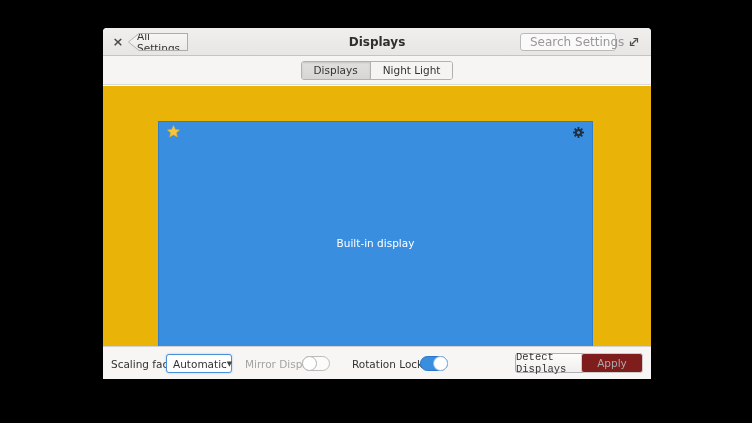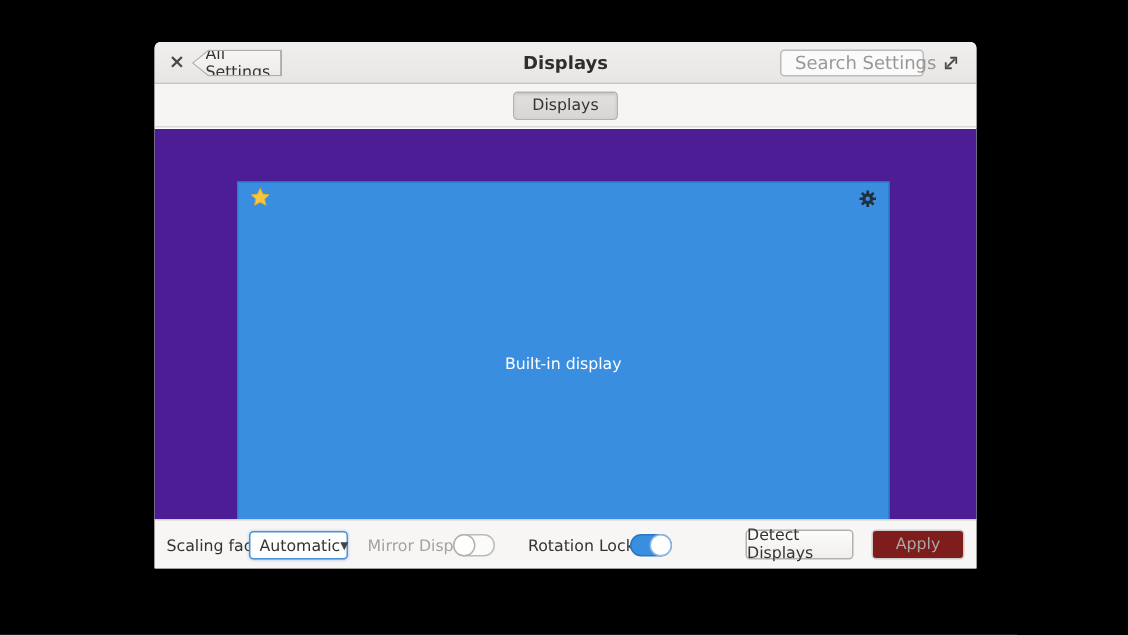--- a/index.html
+++ b/index.html
@@ -123,6 +123,9 @@
         <div class="tab active">
           <span>Displays</span>
         </div>
+        <div class="tab">
+          <span>Night Light</span>
+        </div>
       </div>
     </div>
 

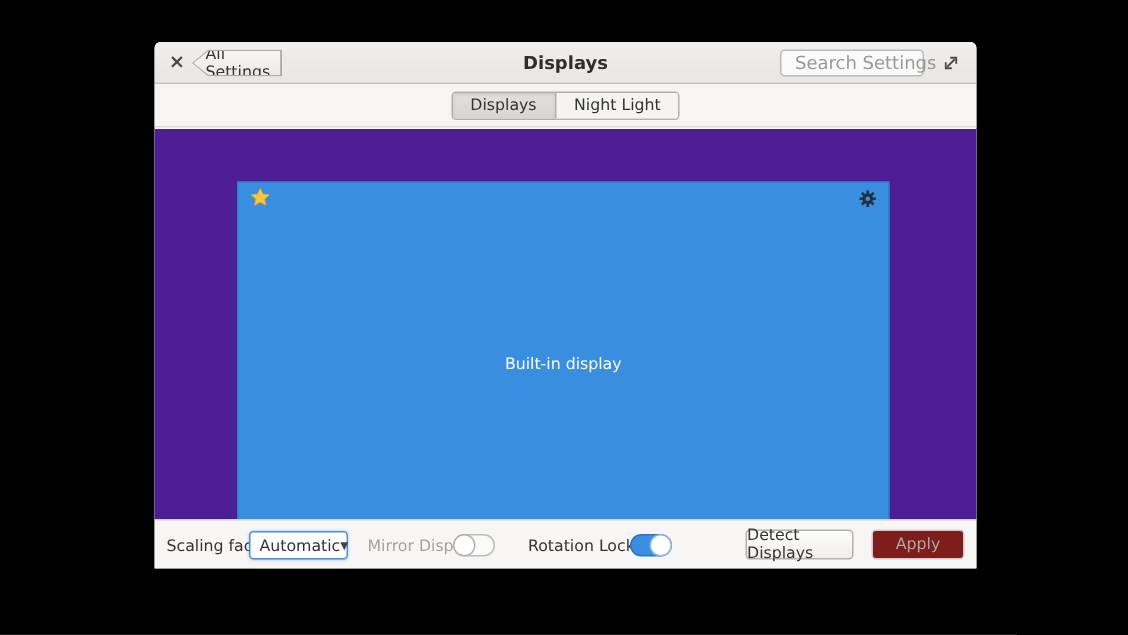--- a/index.html
+++ b/index.html
@@ -46,7 +46,7 @@
   .tab + .tab { border-left:1px solid #b3b1af; }
 
   
-  .content { position:absolute; left:0; top:58px; width:100%; height:260px; background:#4c1d95; }
+  .content { position:absolute; left:0; top:58px; width:100%; height:260px; background:#eab308; }
   .display-rect { position:absolute; left:55px; top:35px; width:435px; height:244px;
                   background:#3a8ee0; border:1px solid #2f7ecd; }
   .display-label { position:absolute; left:0; top:0; width:100%; height:100%;

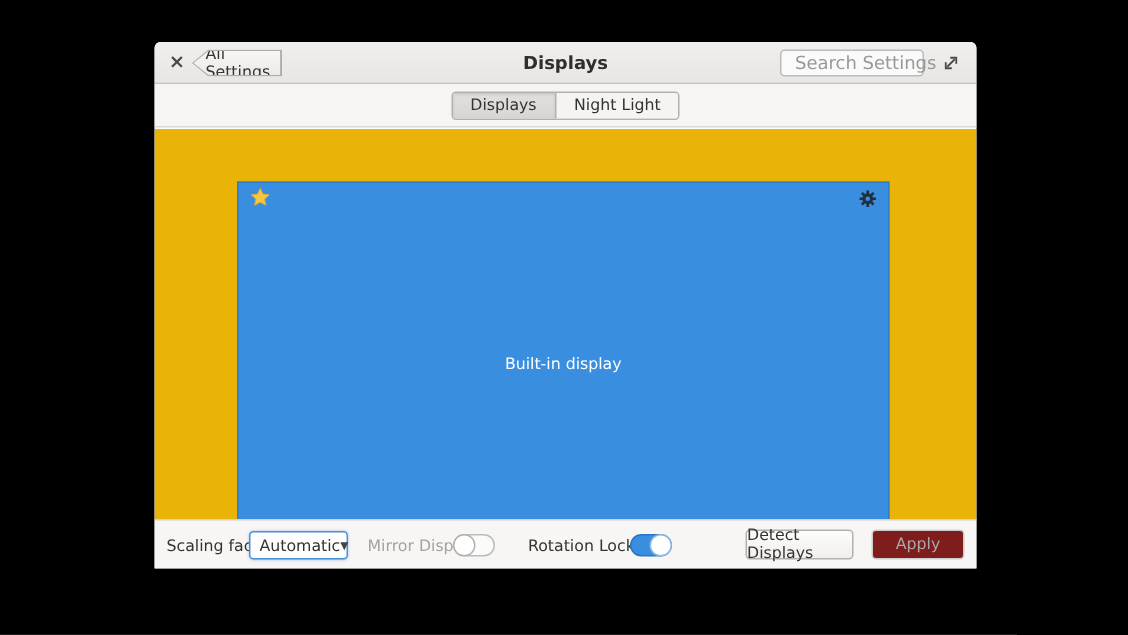--- a/index.html
+++ b/index.html
@@ -81,8 +81,8 @@
 
   .btn { position:absolute; top:6px; height:20px; border-radius:3px;
          display:flex; align-items:center; justify-content:center; font-size:10.5px; }
-  .btn.detect { left:394px; width:72px; background:linear-gradient(#fcfcfb,#f0efee);
-                border:1px solid #b3b1af; color:#333; }
+  .btn.detect { left:412px; width:72px; background:linear-gradient(#fcfcfb,#f0efee);
+                border:1px solid #b3b1af; color:#333;font-family:Liberation Mono, monospace; }
   .btn.apply  { left:478px; width:62px; background:#7f1d1d;
                 border:1px solid #cfcdcb; color:#aba9a7; }
 </style>

